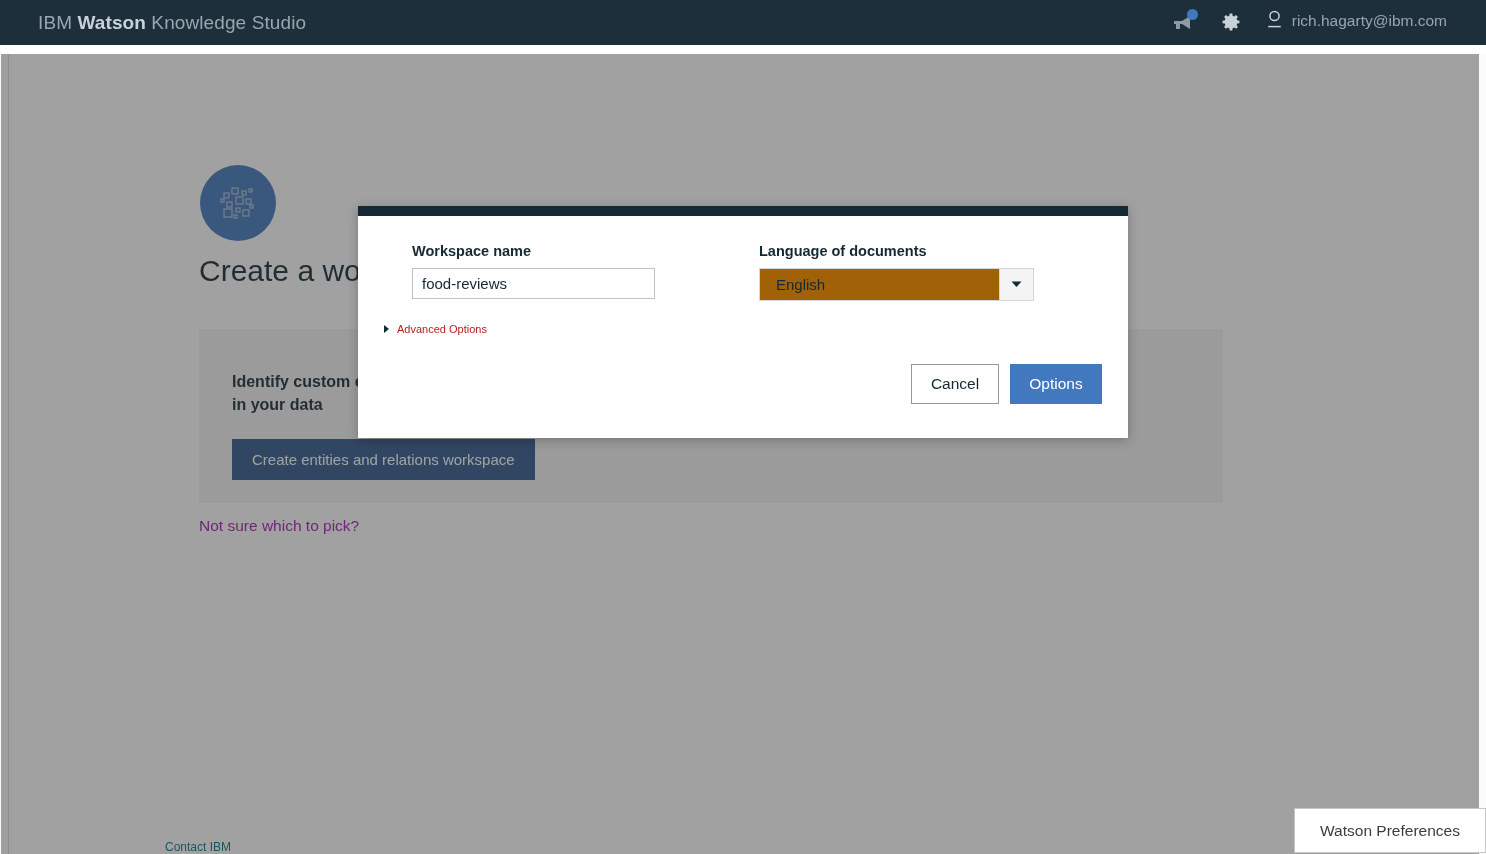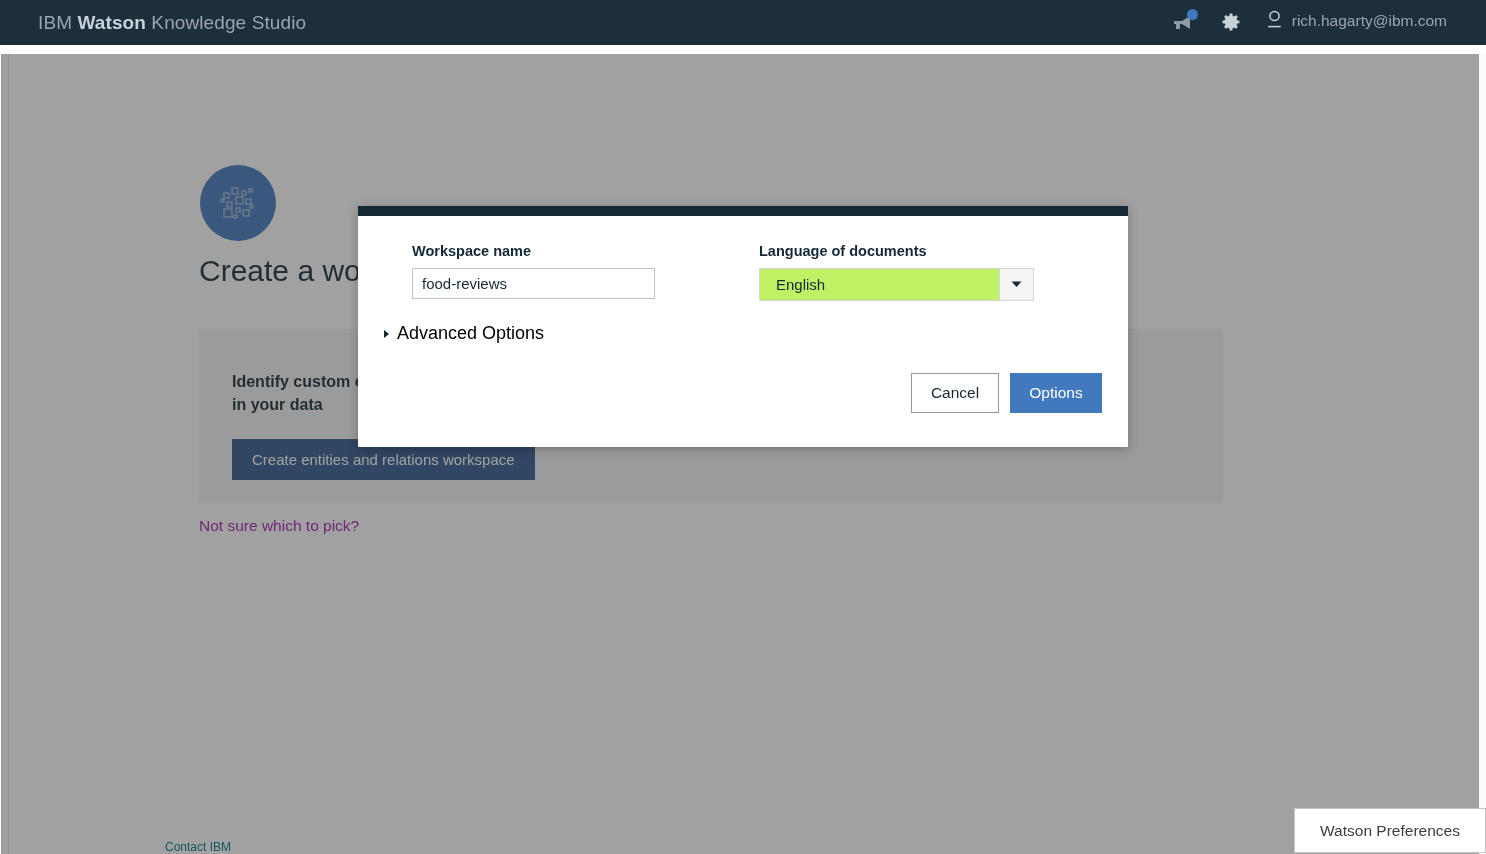--- a/index.html
+++ b/index.html
@@ -252,7 +252,7 @@
   }
   #lang-select-value {
     flex: 1;
-    background: #bef264;
+    background: #a16207;
     display: flex;
     align-items: center;
     padding-left: 16px;

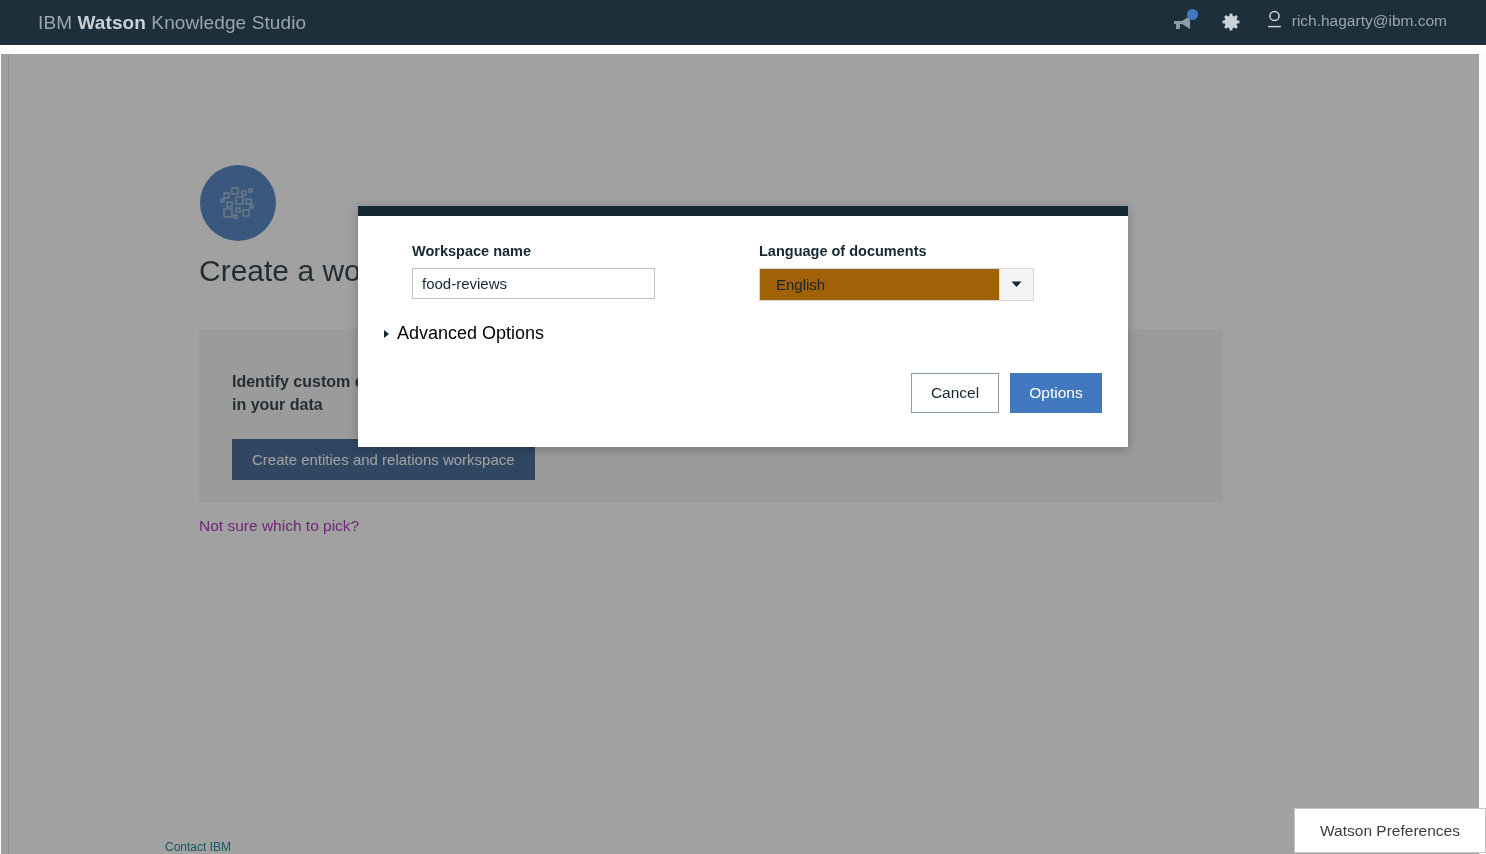--- a/index.html
+++ b/index.html
@@ -309,8 +309,8 @@
     border-bottom: 4px solid transparent;
   }
   #advanced-label {
-    font-size: 18px;
-    color: #000000;
+    font-size: 11px;
+    color: #b91c1c;
     white-space: nowrap;
   }
   #modal-footer {

